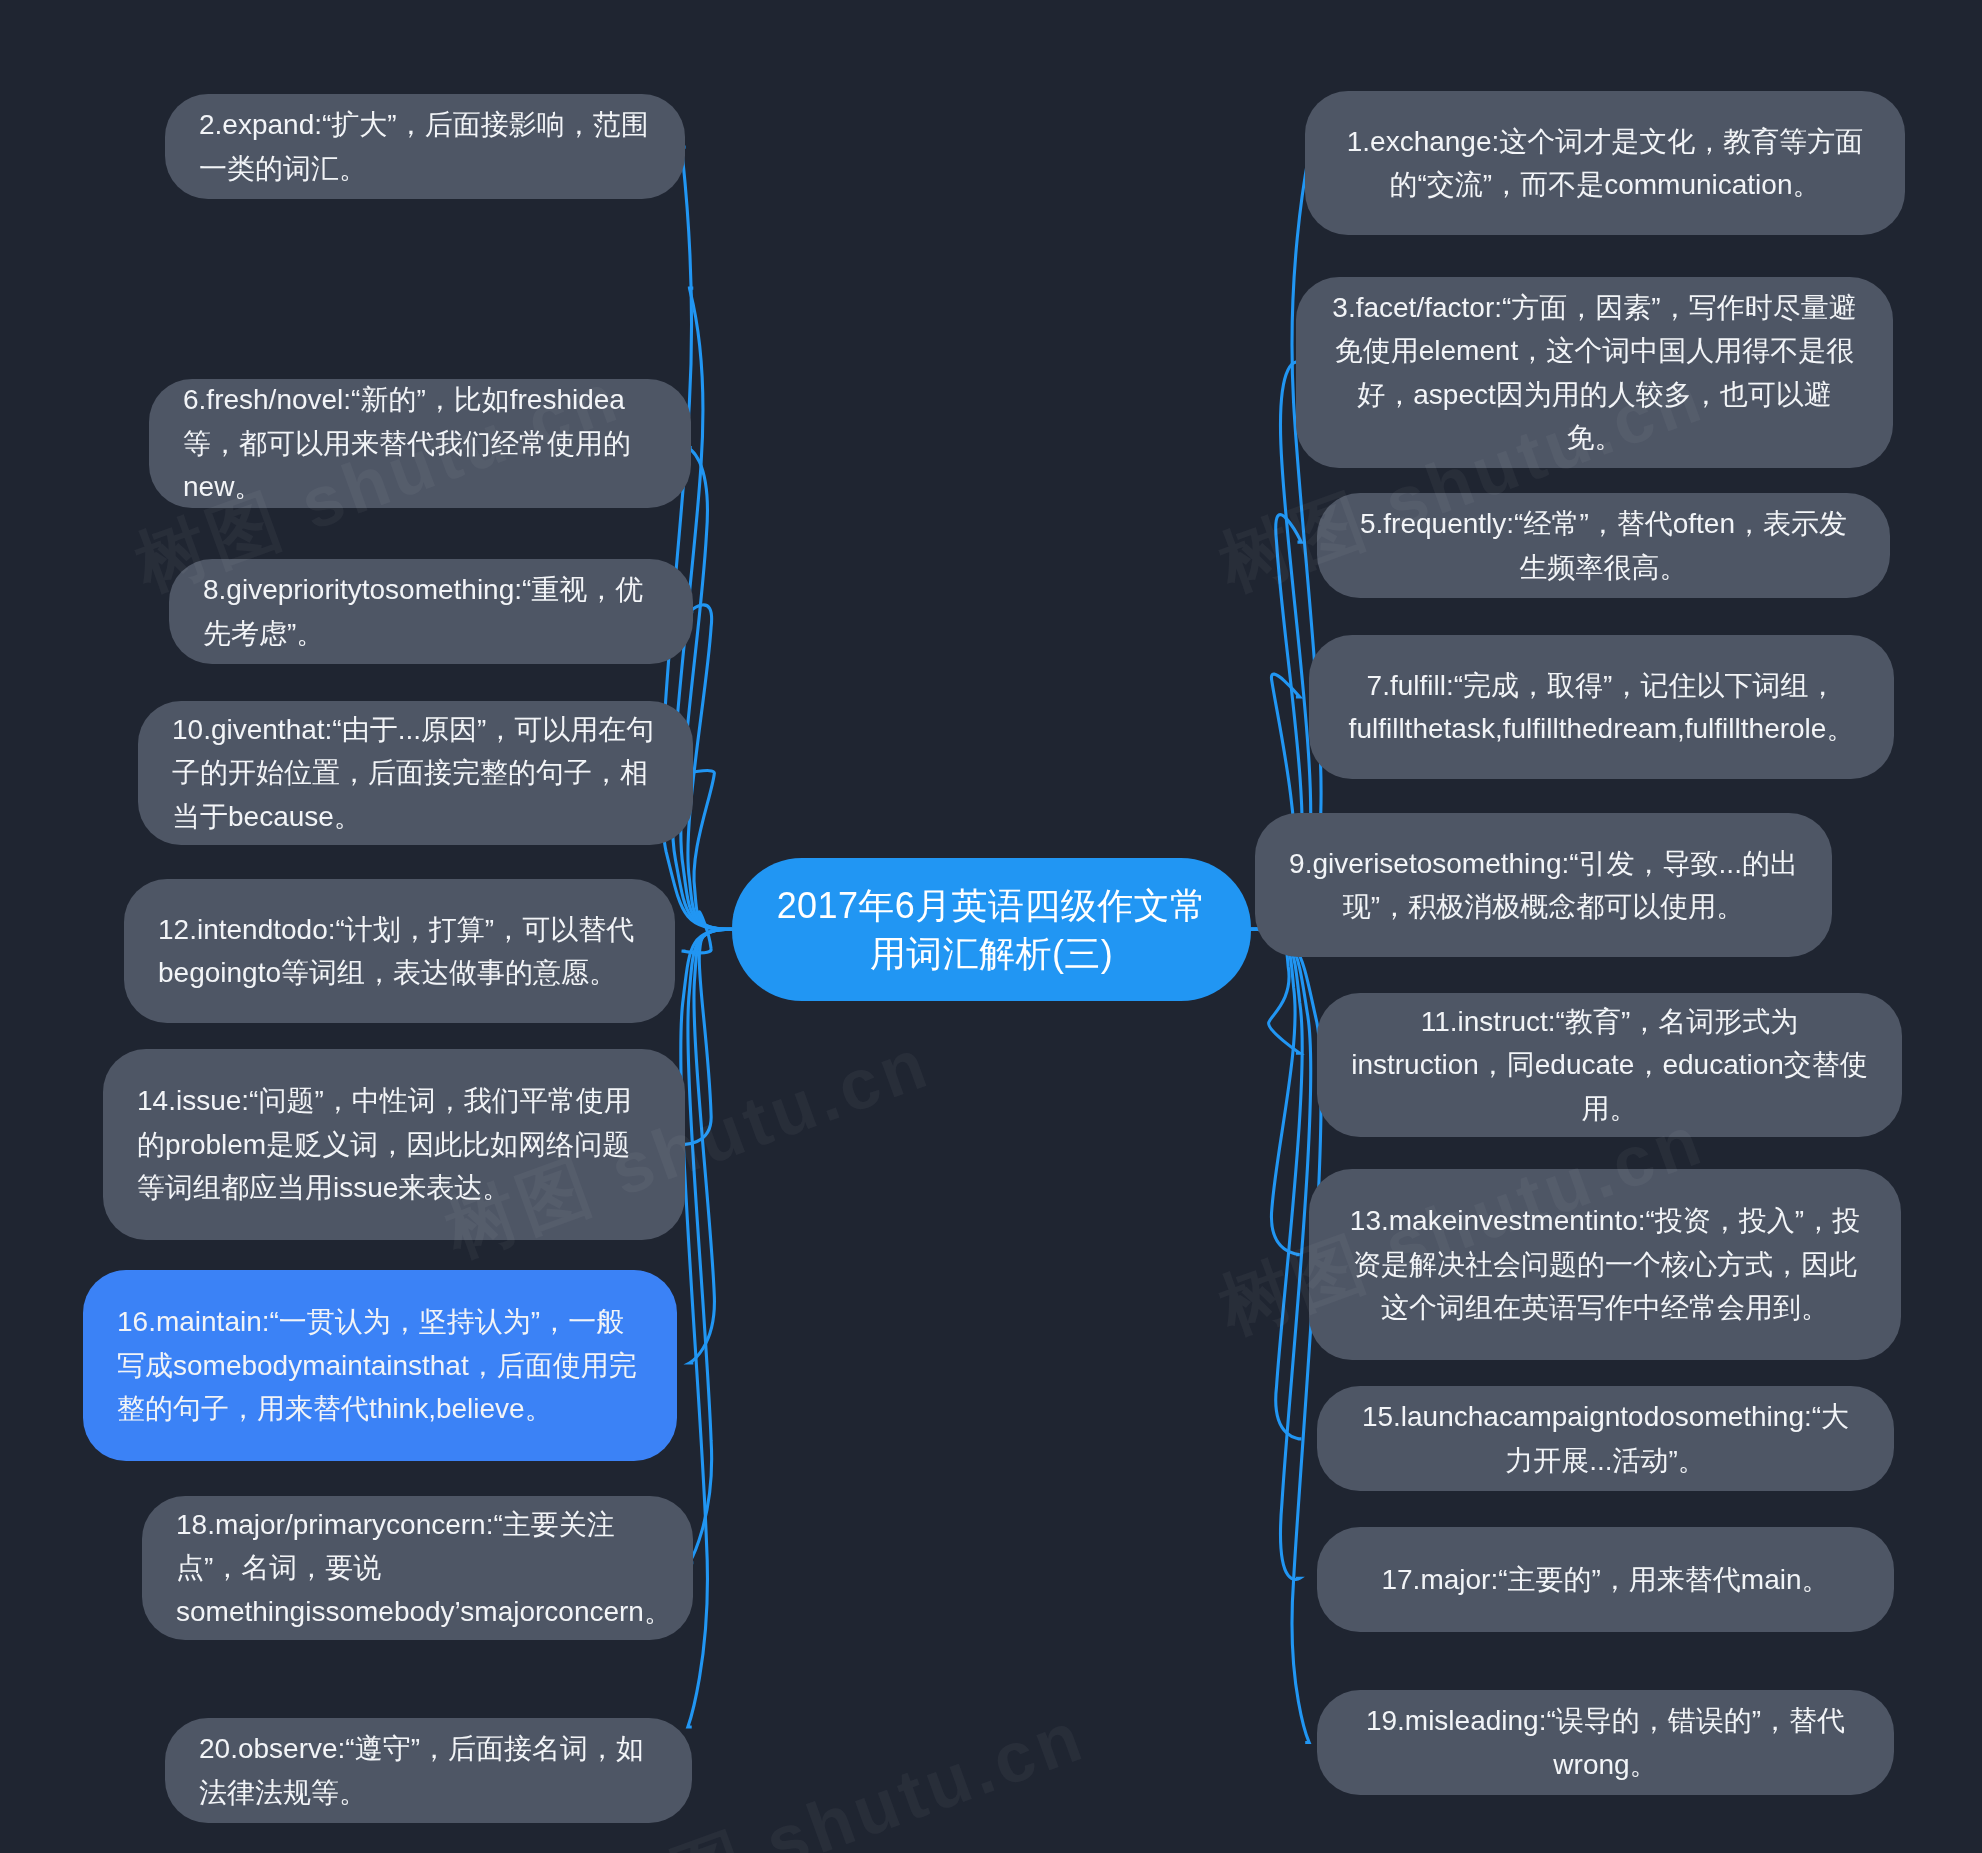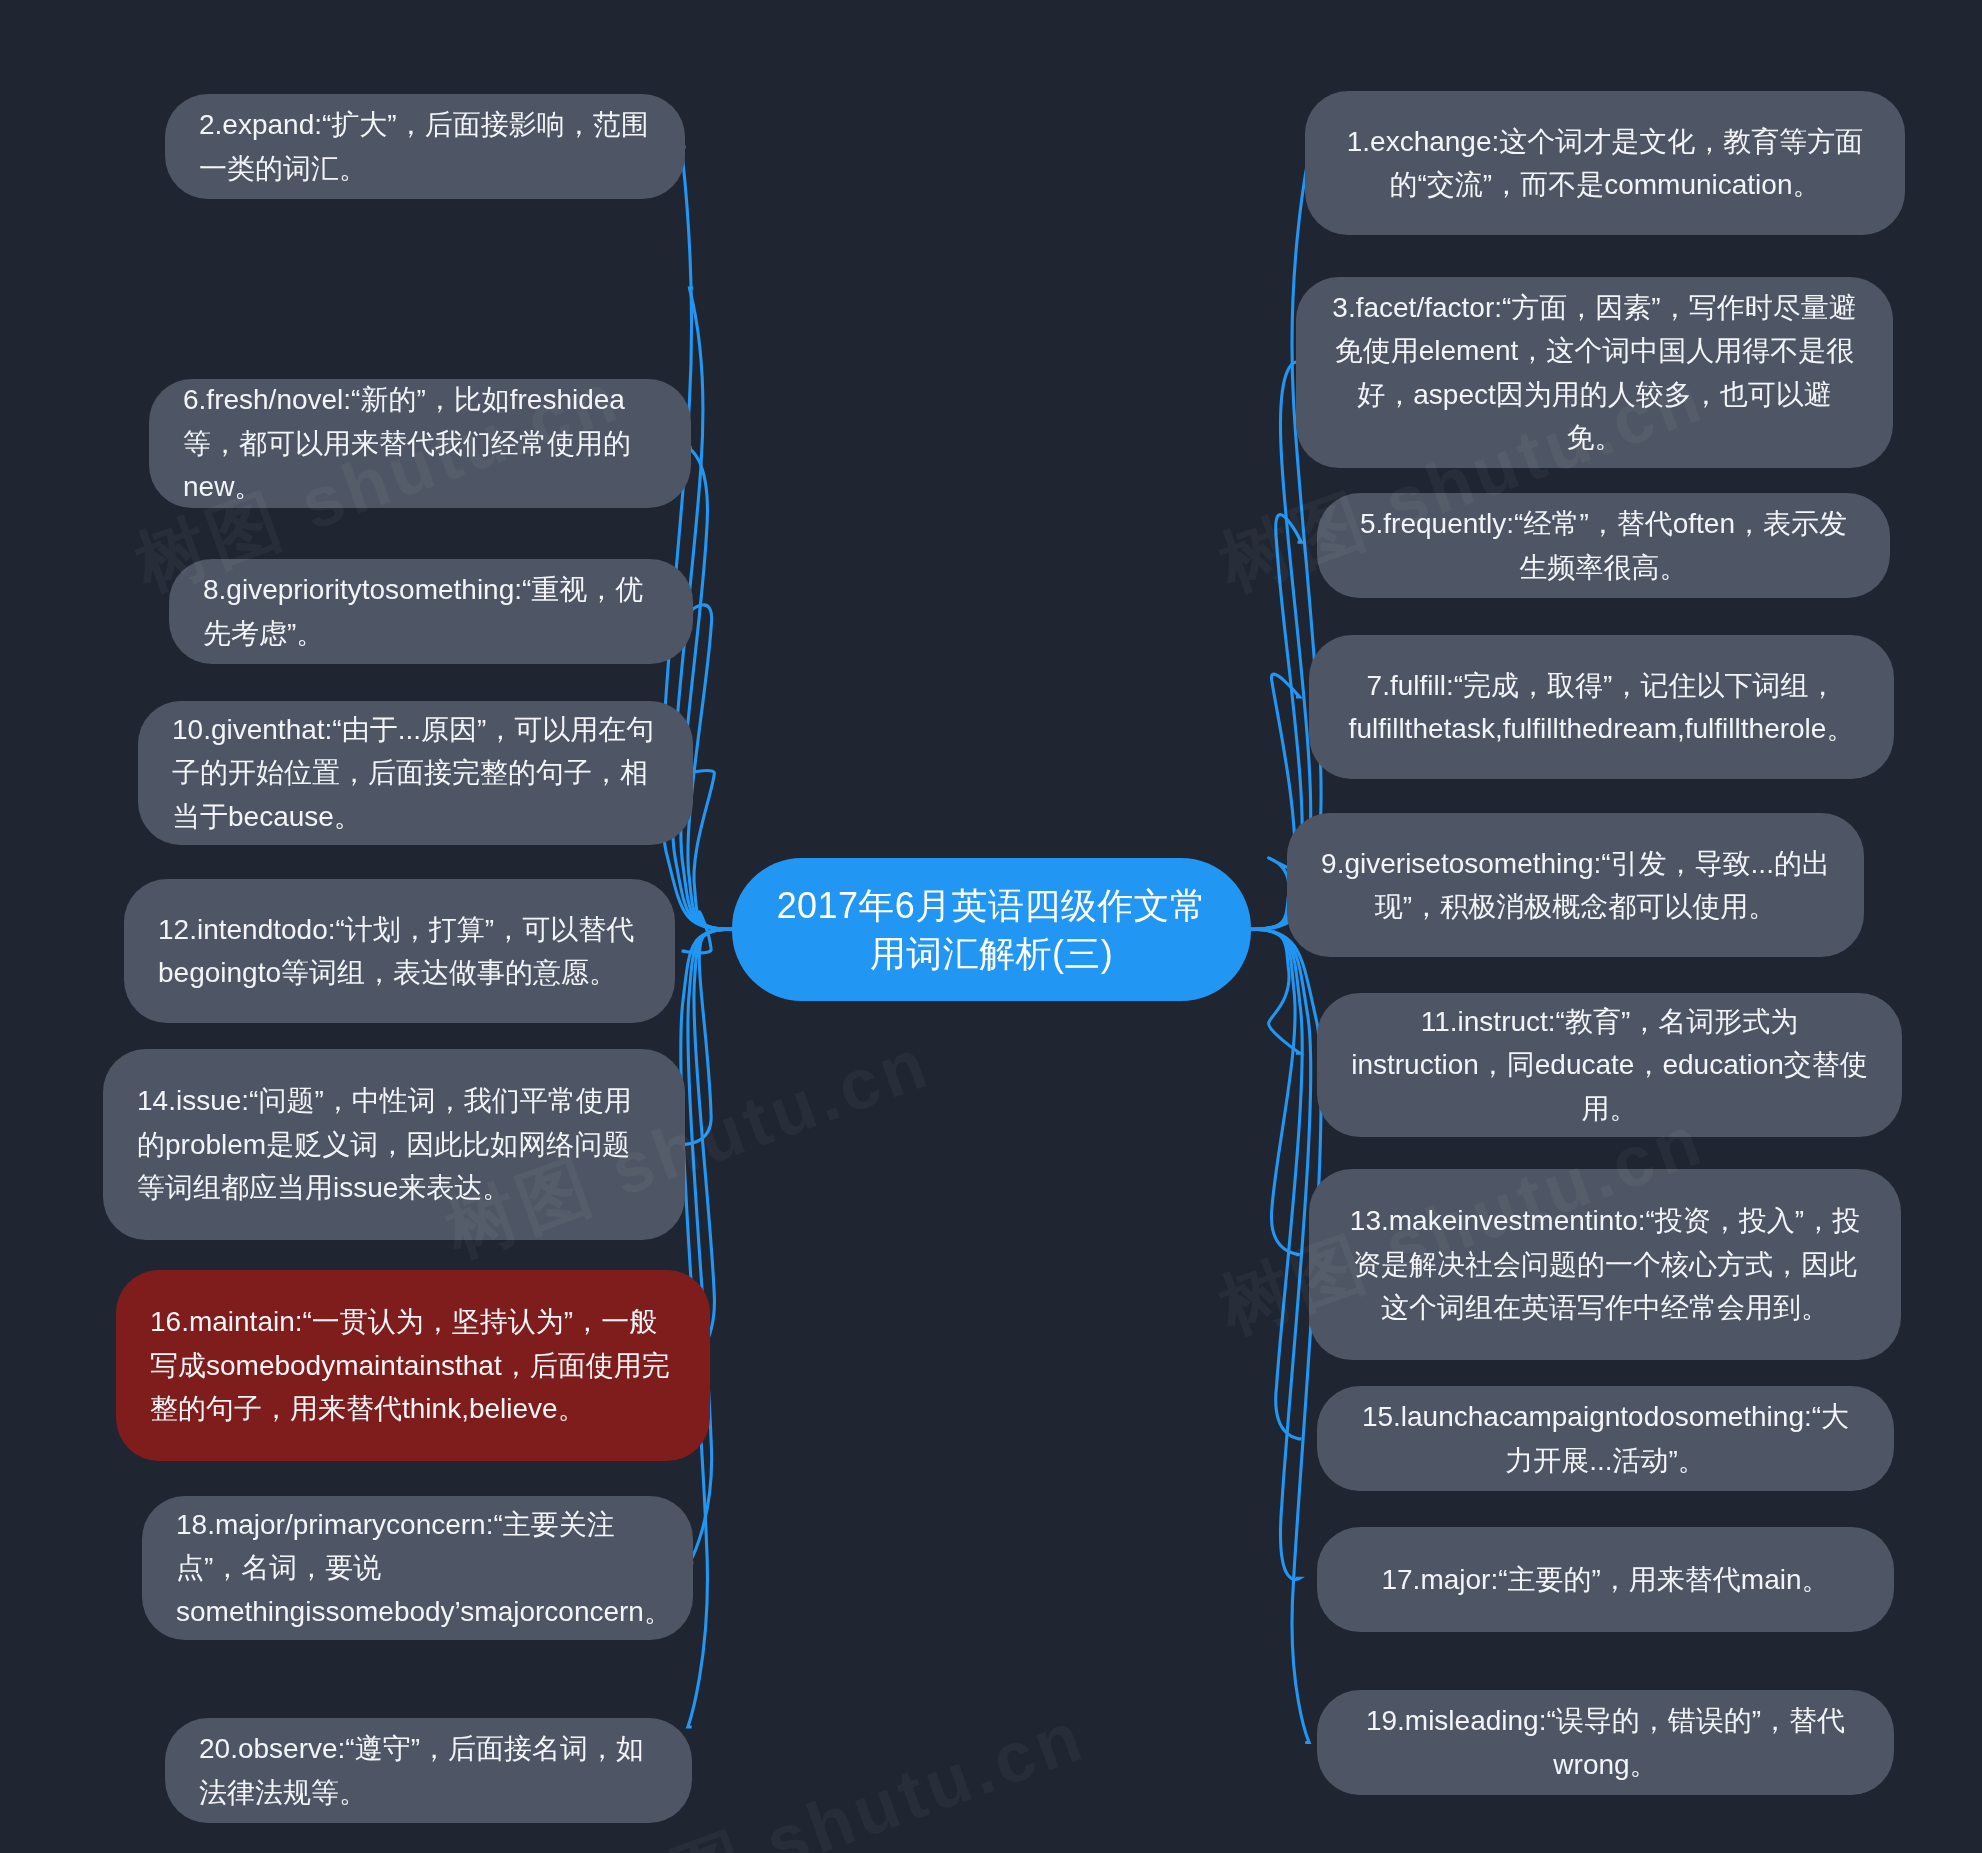--- a/index.html
+++ b/index.html
@@ -184,7 +184,7 @@
     <span class="node-text">7.fulfill:“完成，取得”，记住以下词组，fulfillthetask,fulfillthedream,fulfilltherole。</span>
   </div>
 
-  <div class="branch-node align-right" style="left: 1287px; top: 813px; width: 577px; height: 144px; background: rgb(78, 86, 101); color: rgb(242, 244, 247);">
+  <div class="branch-node align-right" style="left: 1255px; top: 813px; width: 577px; height: 144px; background: rgb(78, 86, 101); color: rgb(242, 244, 247);">
     <span class="node-text">9.giverisetosomething:“引发，导致...的出现”，积极消极概念都可以使用。</span>
   </div>
 

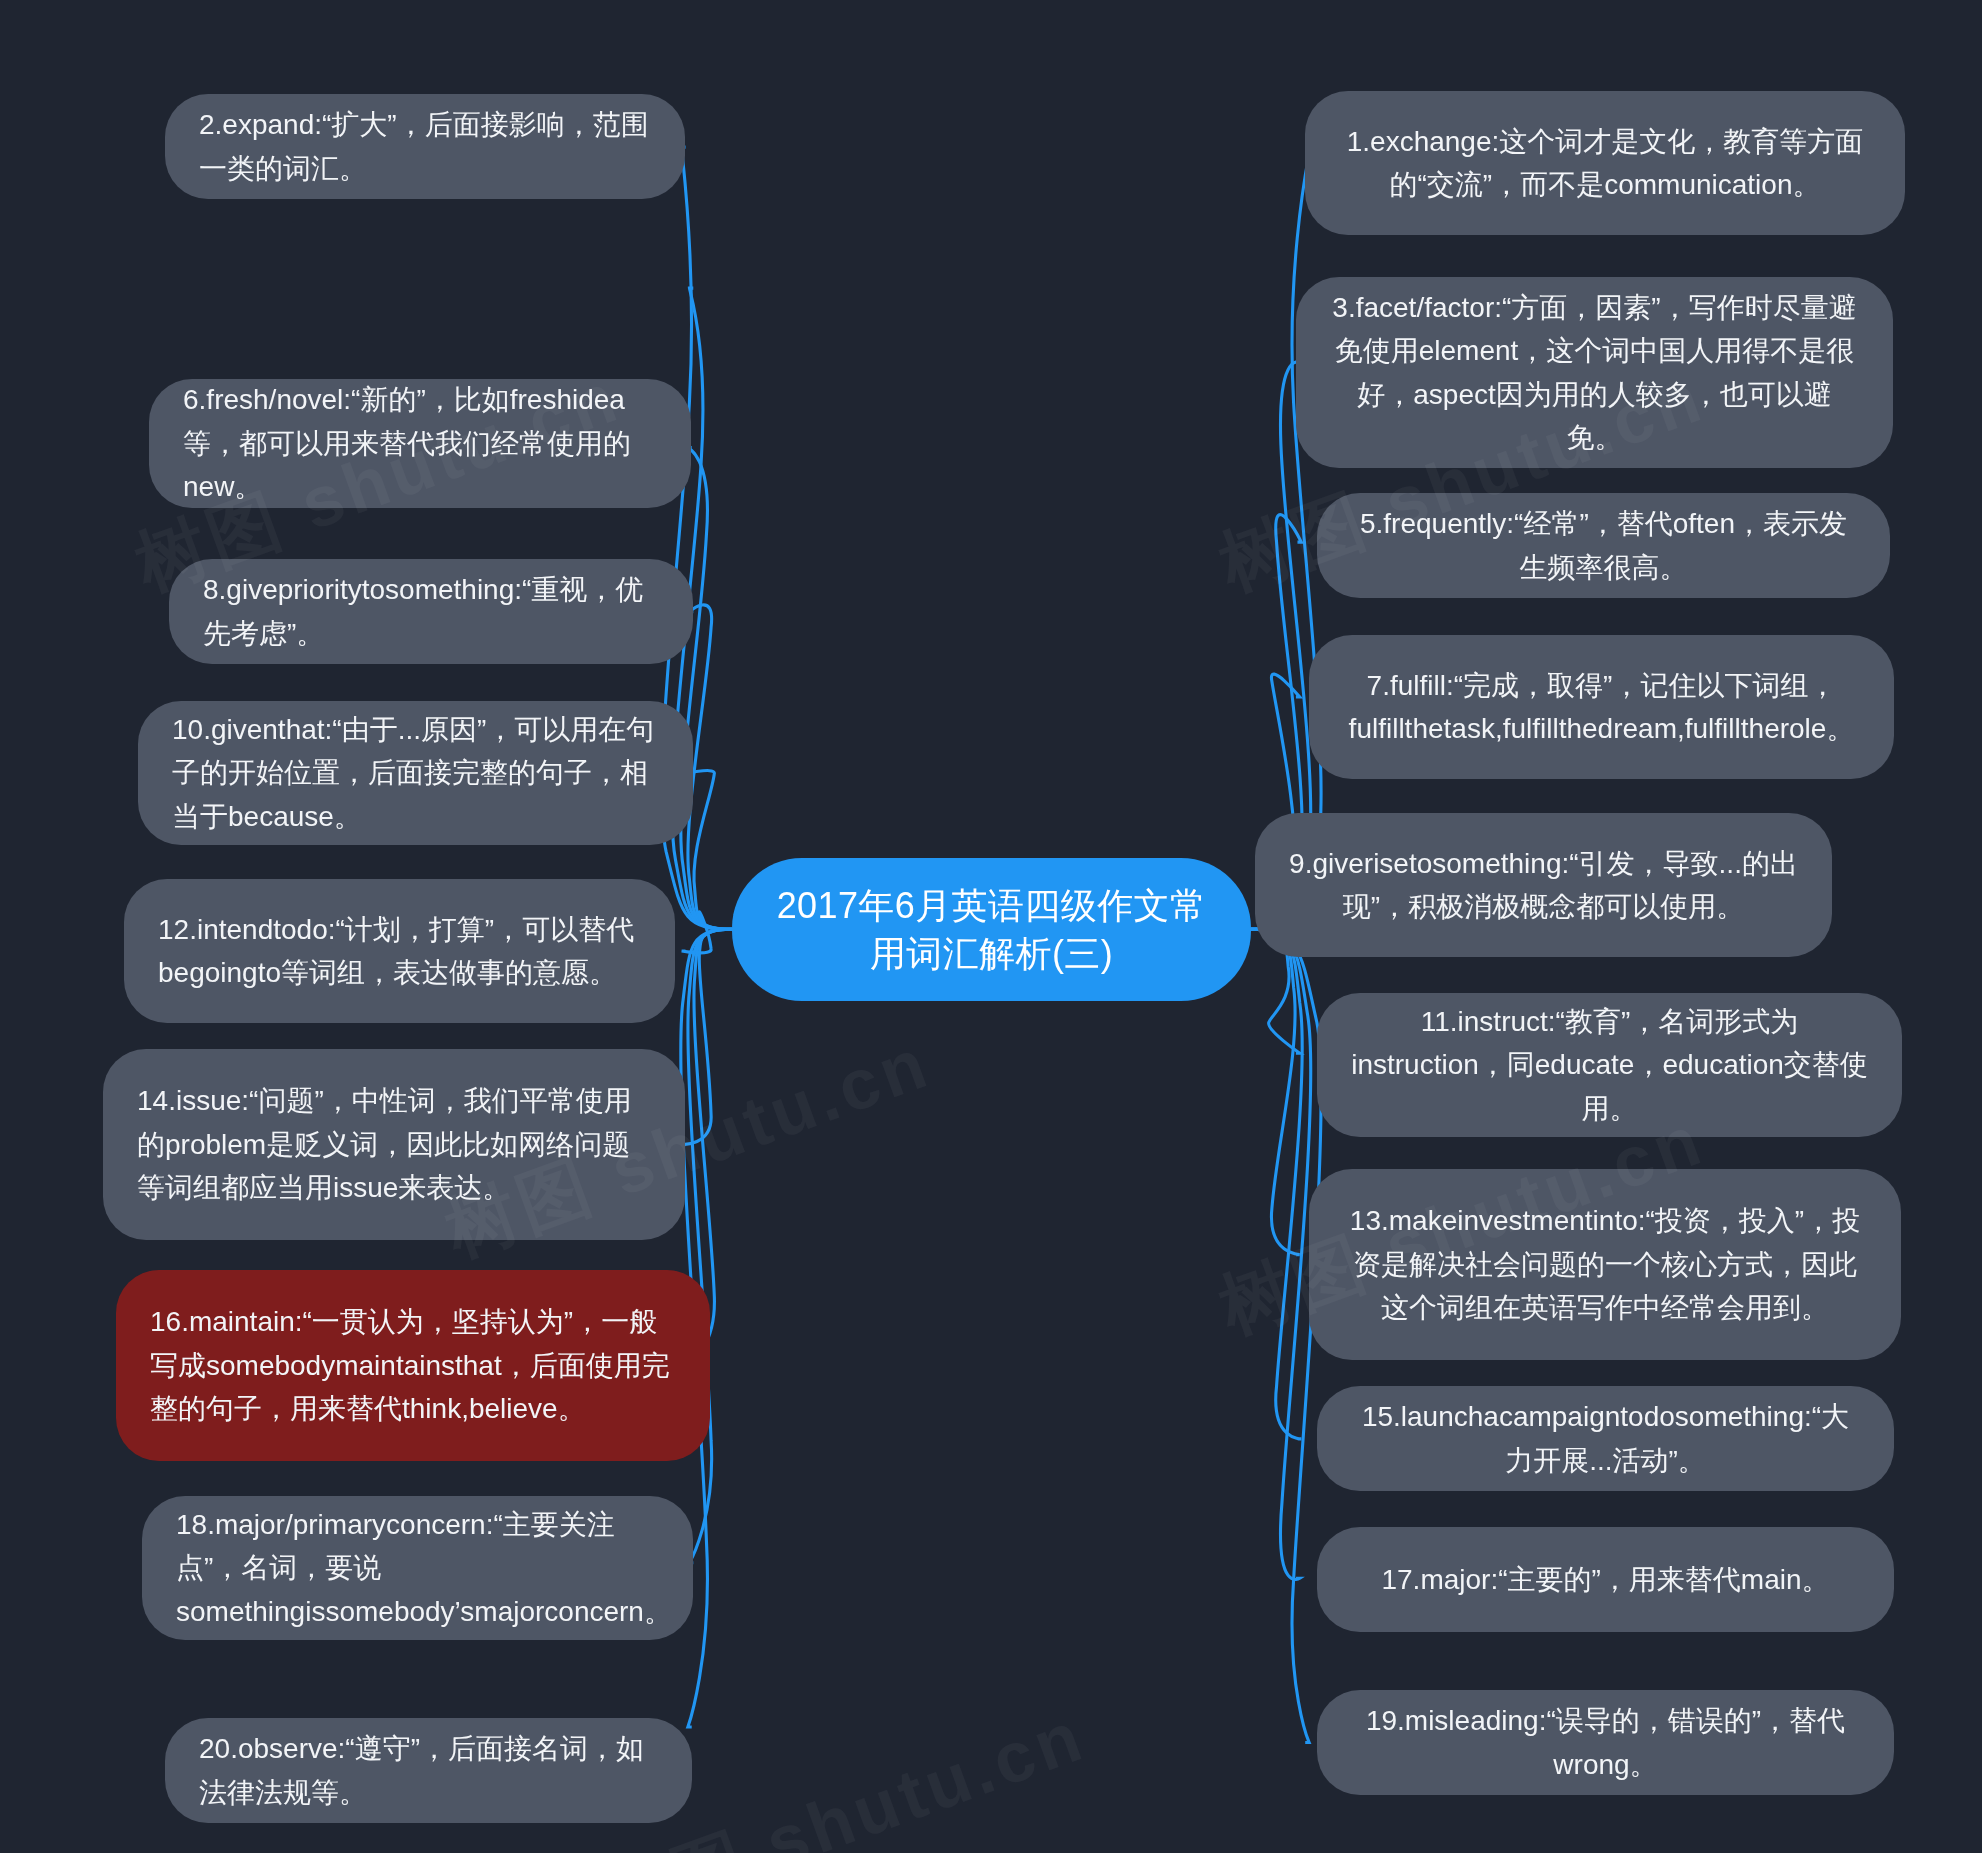--- a/index.html
+++ b/index.html
@@ -156,7 +156,7 @@
     <span class="node-text">14.issue:“问题”，中性词，我们平常使用的problem是贬义词，因此比如网络问题等词组都应当用issue来表达。</span>
   </div>
 
-  <div class="branch-node align-left" style="left: 116px; top: 1270px; width: 594px; height: 191px; background: #7f1d1d; color: rgb(242, 244, 247); align-items: center;">
+  <div class="branch-node align-left" style="left: 83px; top: 1270px; width: 594px; height: 191px; background: #3b82f6; color: rgb(242, 244, 247); align-items: center;">
     <span class="node-text">16.maintain:“一贯认为，坚持认为”，一般写成somebodymaintainsthat，后面使用完整的句子，用来替代think,believe。</span>
   </div>
 

